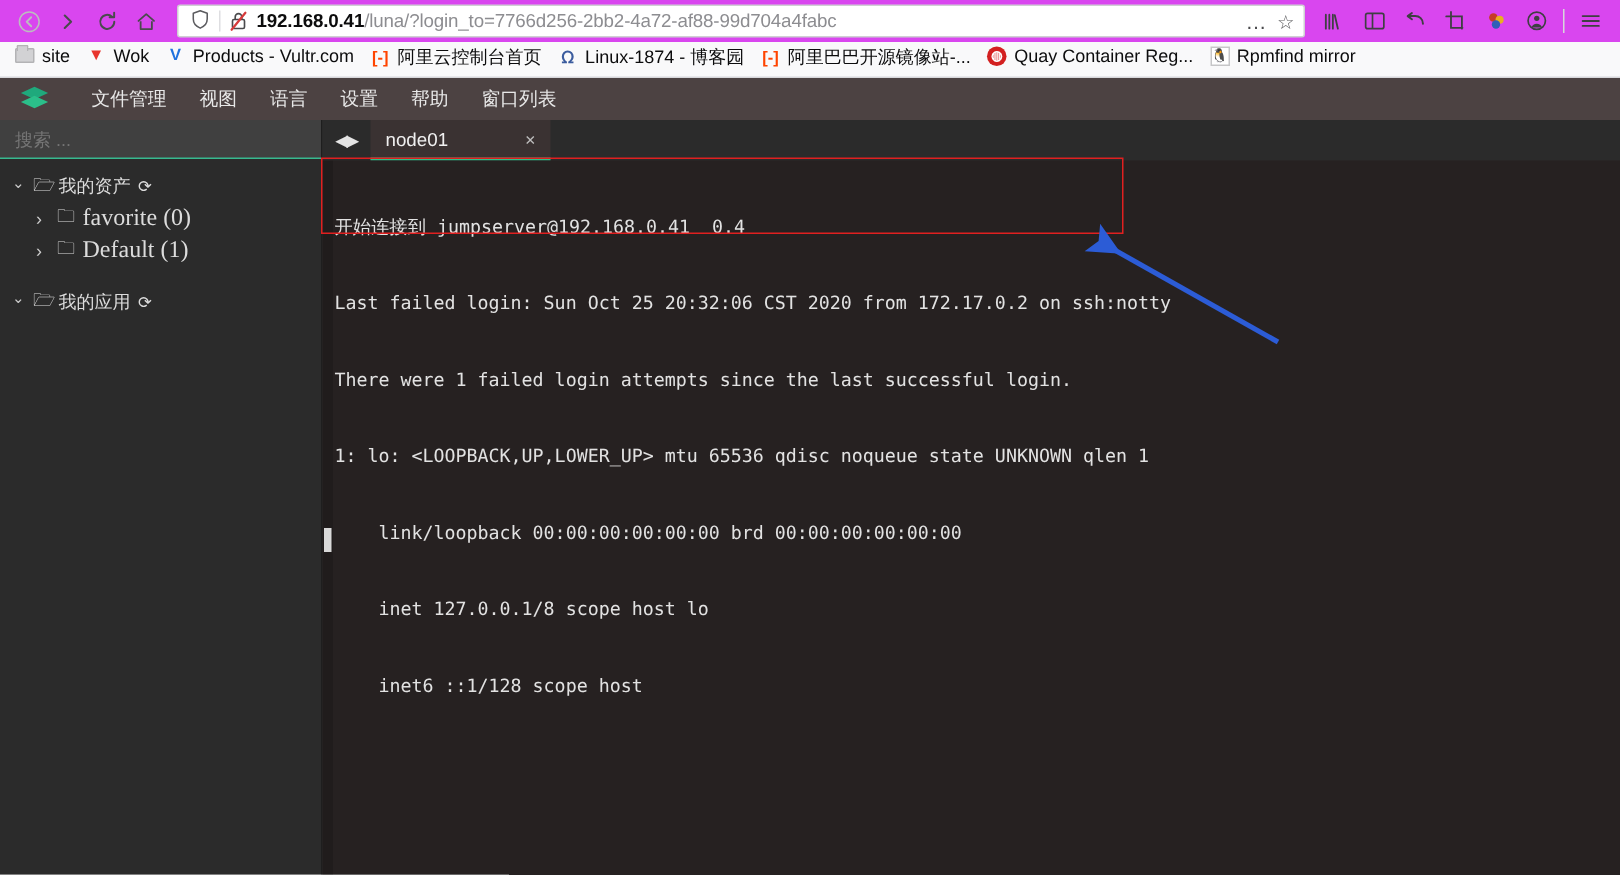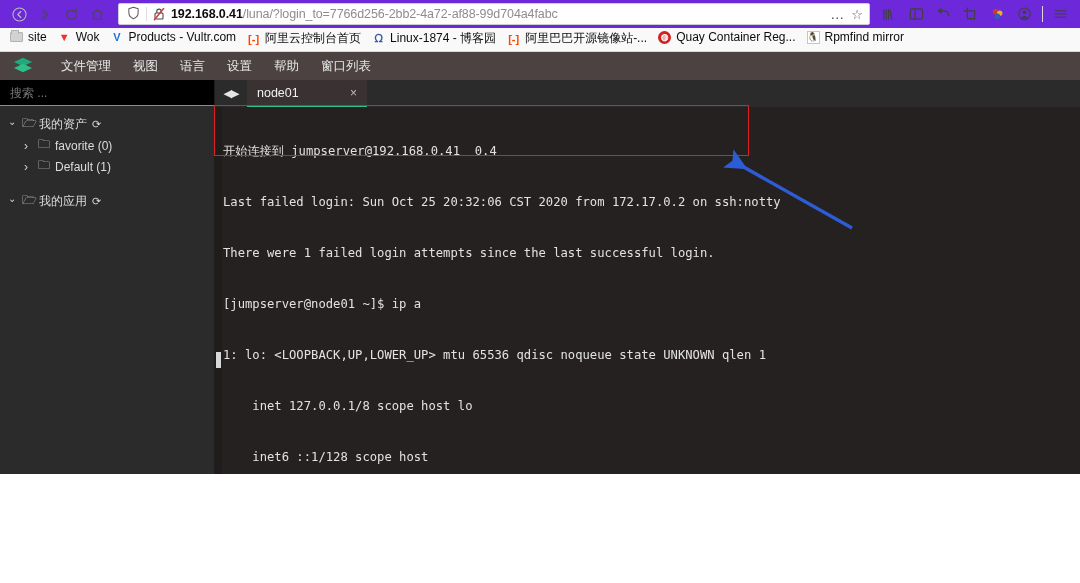--- a/index.html
+++ b/index.html
@@ -18,7 +18,7 @@
     display: flex;
     align-items: center;
     padding: 0 6px;
-    background: #6d28d9;
+    background: #d946ef;
   }
   .nav-btn {
     width: 26px; height: 24px;

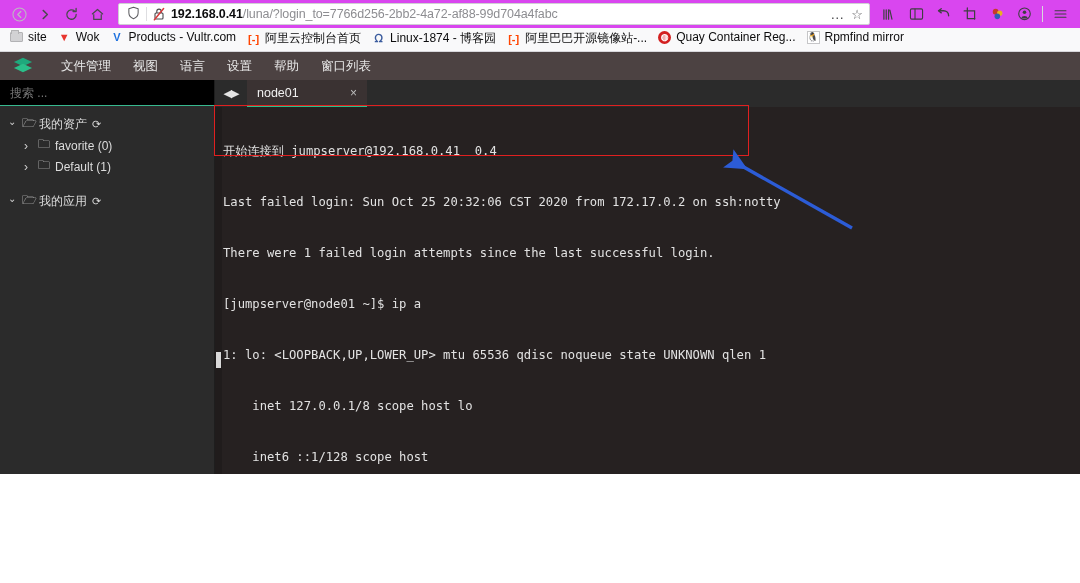--- a/index.html
+++ b/index.html
@@ -126,7 +126,7 @@
 
   
   .app {
-    height: 422px;
+    height: 531px;
     display: flex;
     flex-direction: column;
     background: #2b2b2b;

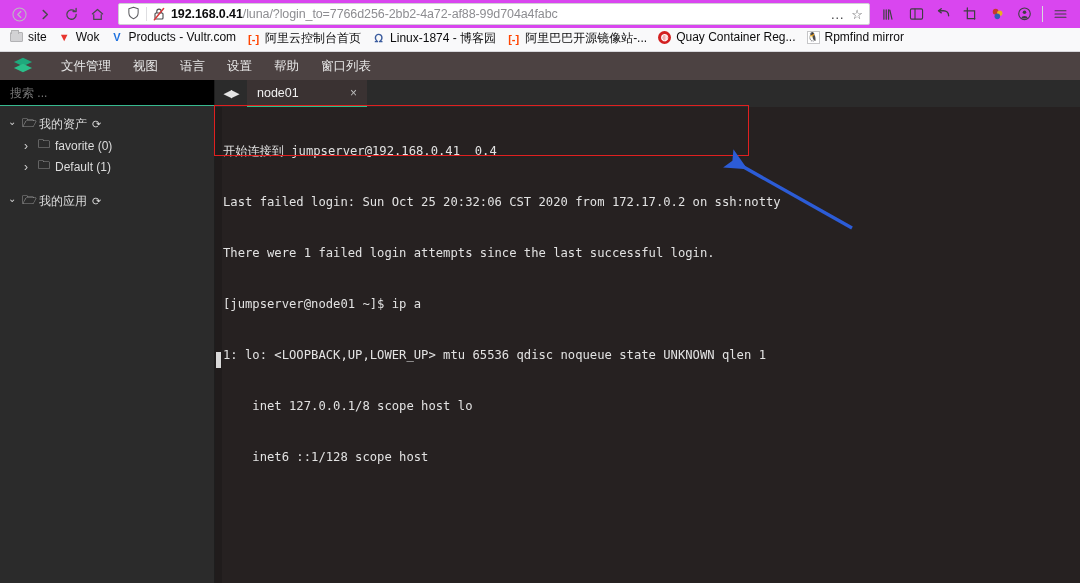--- a/index.html
+++ b/index.html
@@ -164,7 +164,7 @@
     display: flex;
     align-items: center;
     padding: 0 10px;
-    background: #000000;
+    background: #404040;
   }
   .search-input {
     background: transparent;

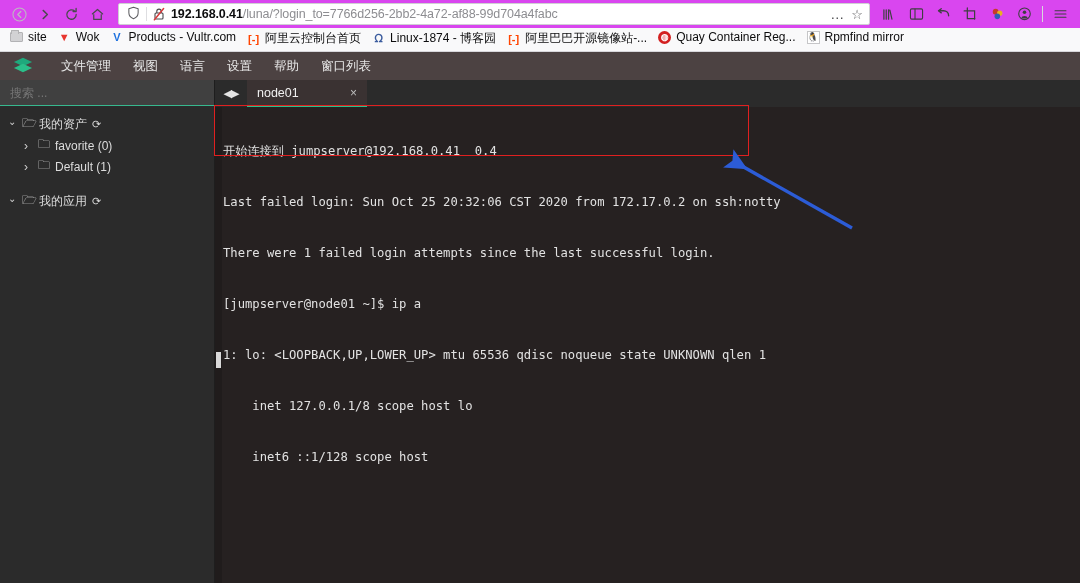--- a/index.html
+++ b/index.html
@@ -189,7 +189,7 @@
   .caret.closed:before { content: '›'; font-size: 12px; }
   .tree-ico { width: 17px; flex: 0 0 auto; font-size: 12px; color: #dcdcdc; }
   .tree-label { font-size: 12px; }
-  .tree-label.mono { font-family: Liberation Sans, sans-serif; font-size: 12px; }
+  .tree-label.mono { font-family: Liberation Serif, serif; font-size: 16px; }
   .refresh { margin-left: 5px; font-size: 11px; color: #dcdcdc; }
   .tree-group { margin-top: 2px; }
 

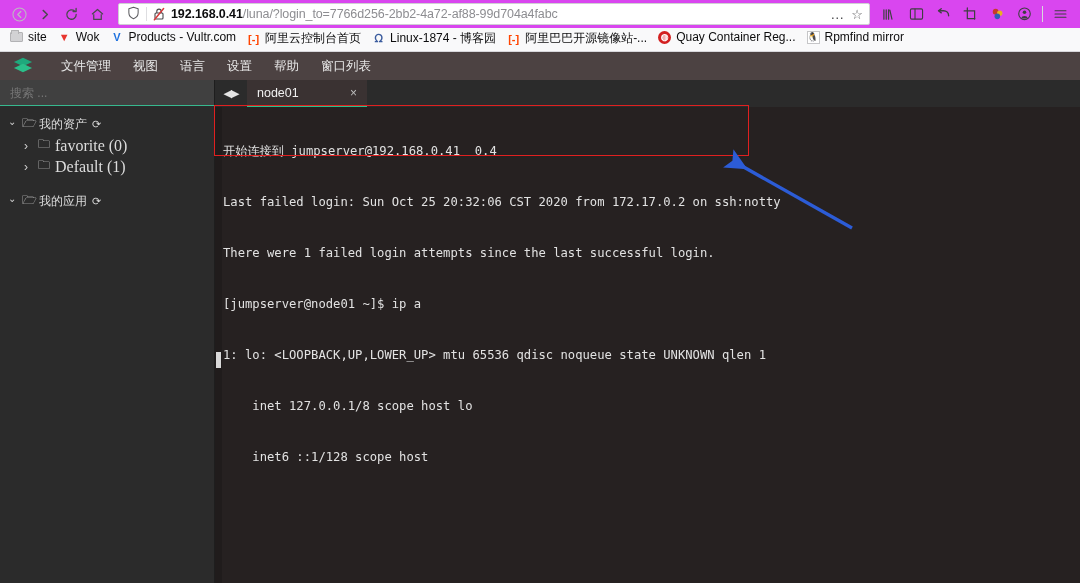--- a/index.html
+++ b/index.html
@@ -464,7 +464,6 @@
           <div class="term-line">开始连接到 jumpserver@192.168.0.41  0.4</div>
           <div class="term-line">Last failed login: Sun Oct 25 20:32:06 CST 2020 from 172.17.0.2 on ssh:notty</div>
           <div class="term-line">There were 1 failed login attempts since the last successful login.</div>
-          <div class="term-line">[jumpserver@node01 ~]$ ip a</div>
           <div class="term-line">1: lo: &lt;LOOPBACK,UP,LOWER_UP&gt; mtu 65536 qdisc noqueue state UNKNOWN qlen 1</div>
           <div class="term-line">    inet 127.0.0.1/8 scope host lo</div>
           <div class="term-line">    inet6 ::1/128 scope host</div>

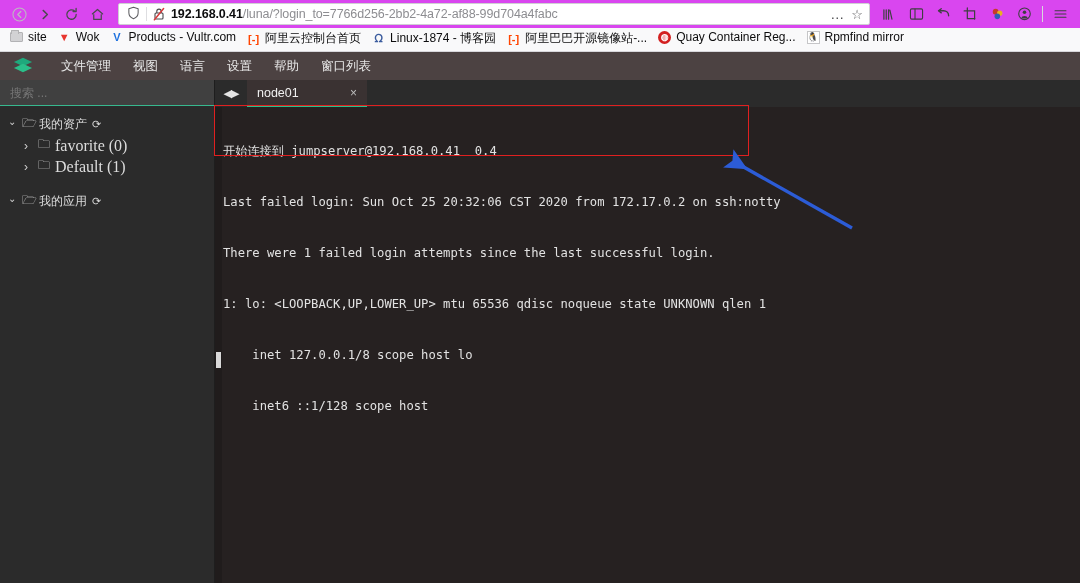--- a/index.html
+++ b/index.html
@@ -465,6 +465,7 @@
           <div class="term-line">Last failed login: Sun Oct 25 20:32:06 CST 2020 from 172.17.0.2 on ssh:notty</div>
           <div class="term-line">There were 1 failed login attempts since the last successful login.</div>
           <div class="term-line">1: lo: &lt;LOOPBACK,UP,LOWER_UP&gt; mtu 65536 qdisc noqueue state UNKNOWN qlen 1</div>
+          <div class="term-line">    link/loopback 00:00:00:00:00:00 brd 00:00:00:00:00:00</div>
           <div class="term-line">    inet 127.0.0.1/8 scope host lo</div>
           <div class="term-line">    inet6 ::1/128 scope host</div>
           

